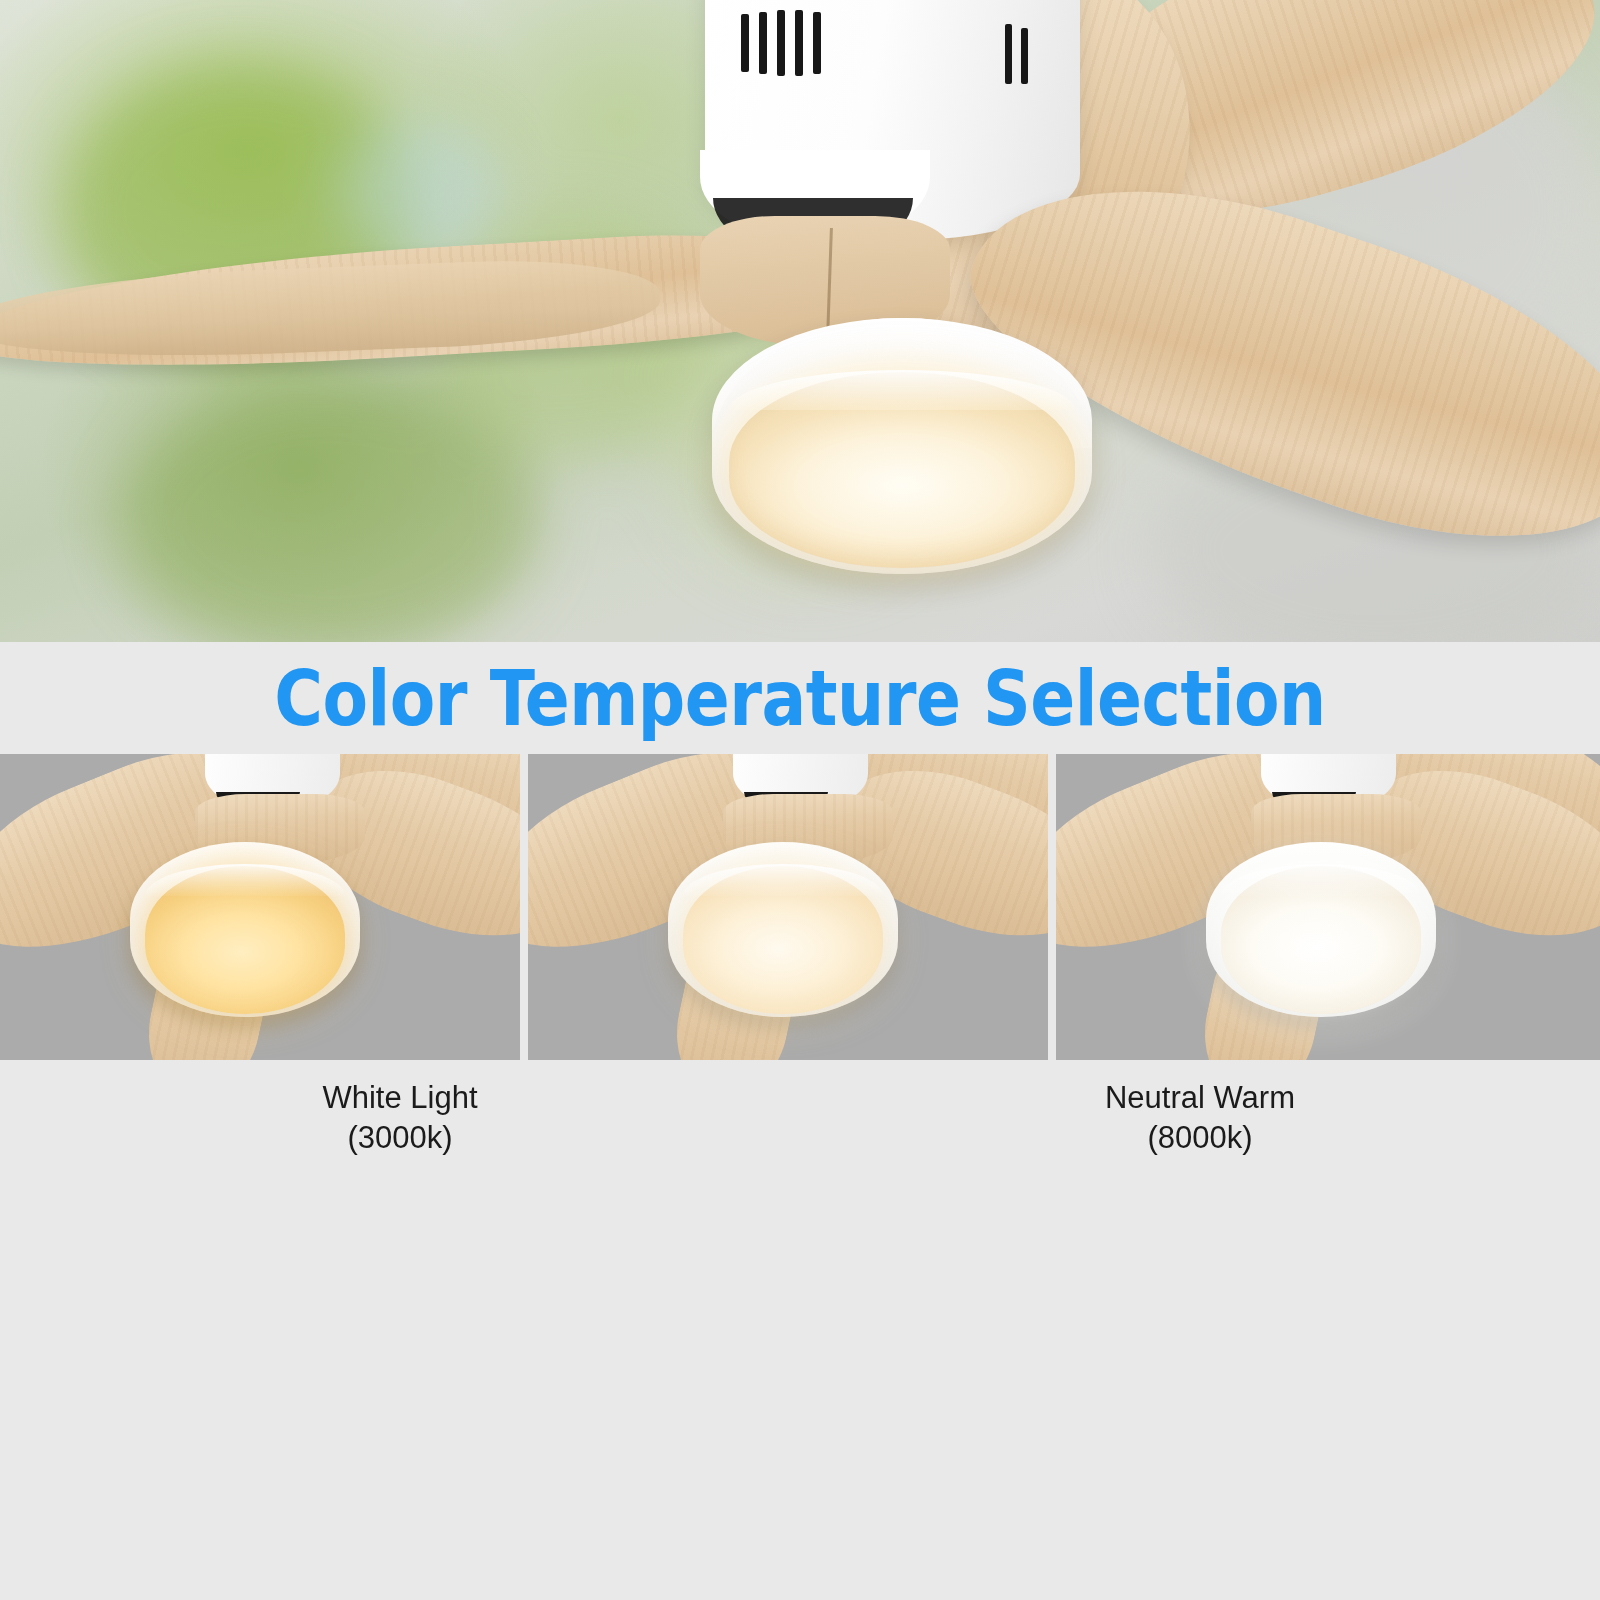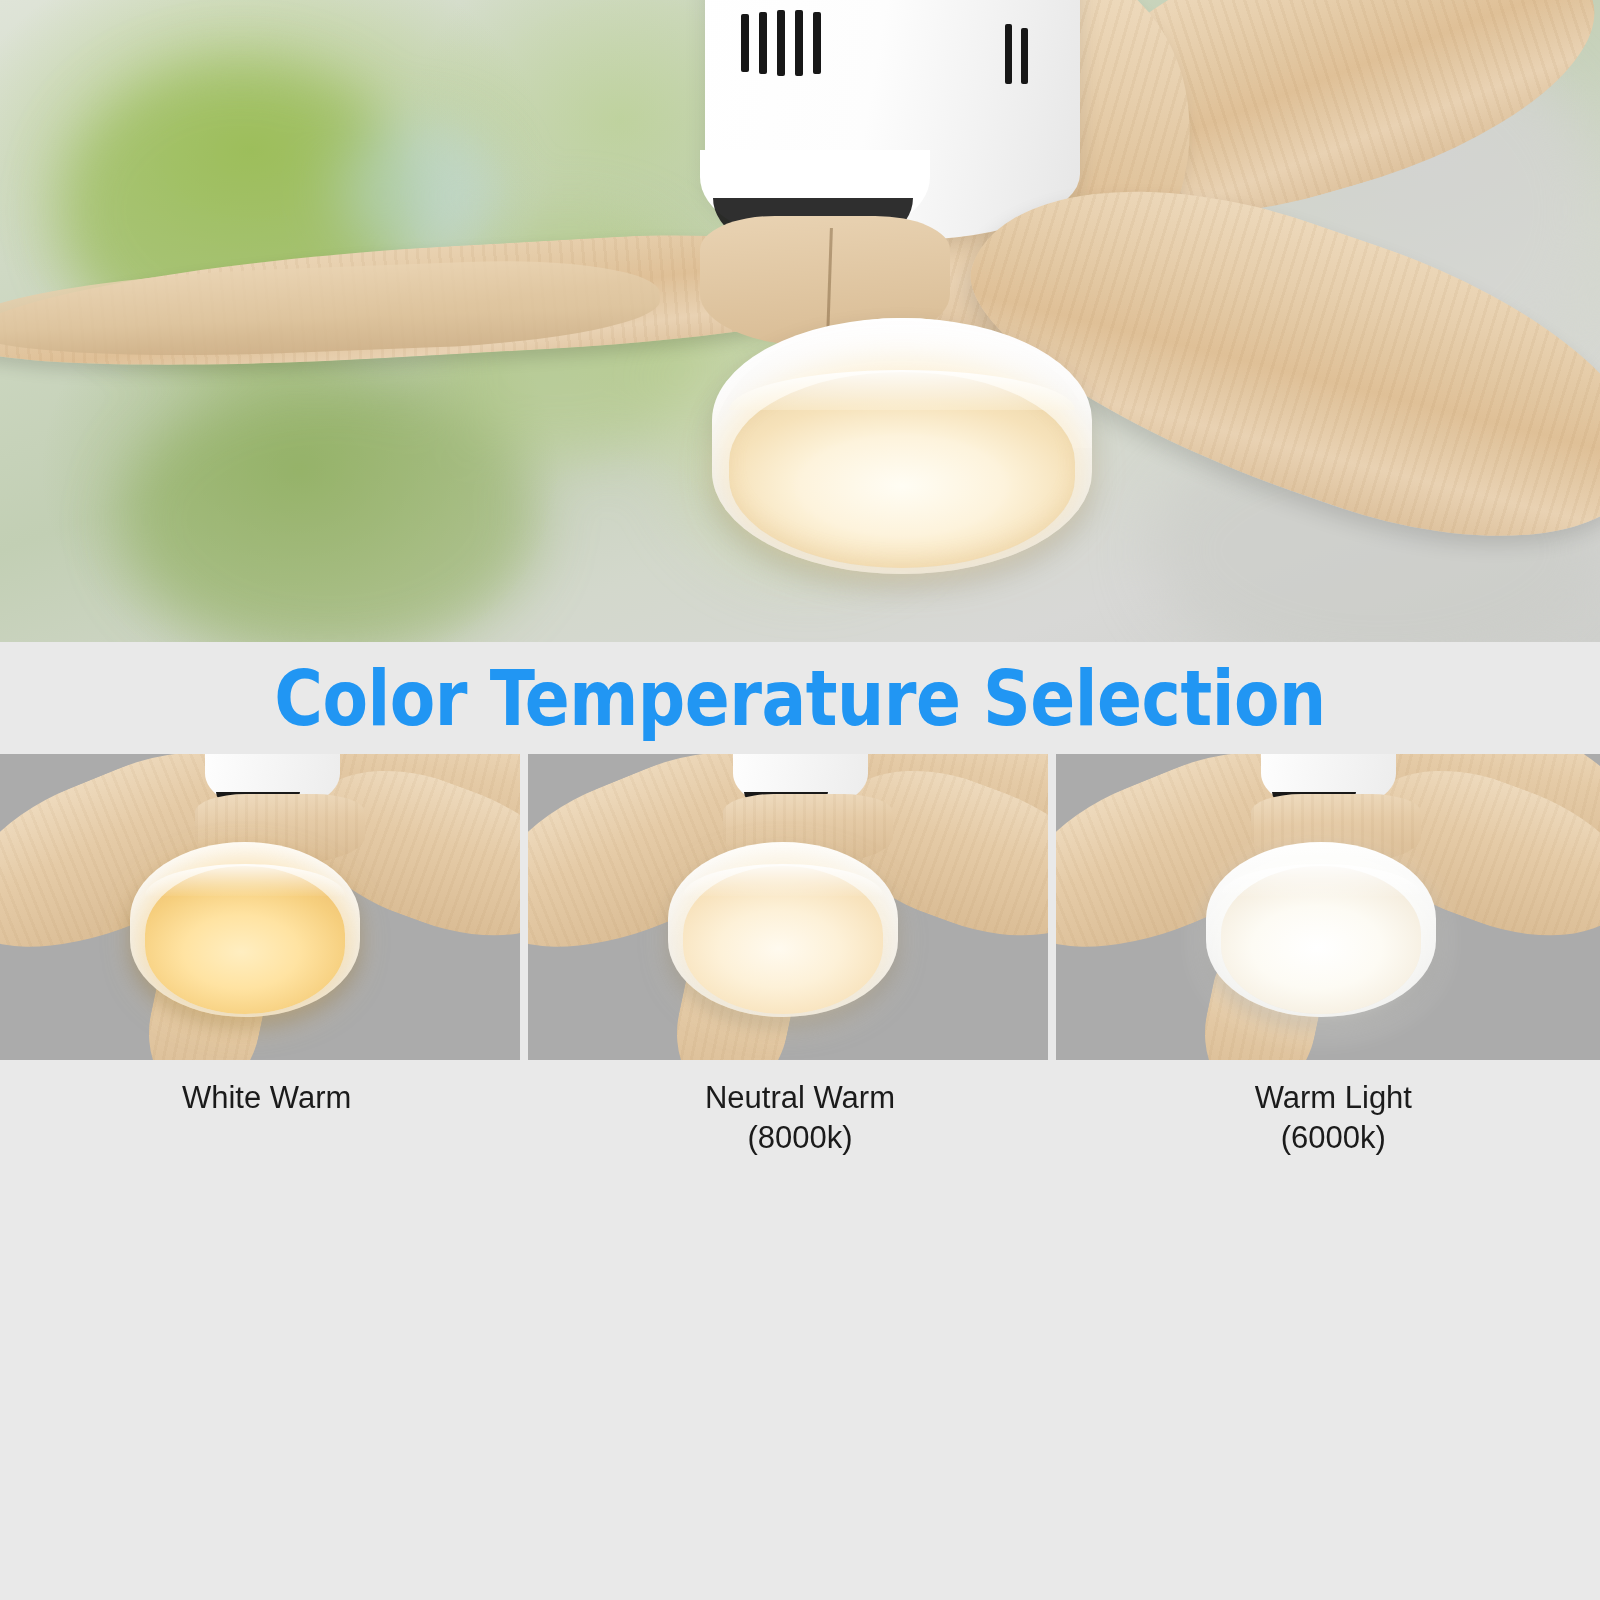--- a/index.html
+++ b/index.html
@@ -274,7 +274,7 @@
 
 <div class="captions">
   <div class="caption">
-    <span>White Warm</span>
+    <span>White Light</span>
   </div>
   <div class="caption">
     <span>Neutral Warm</span>

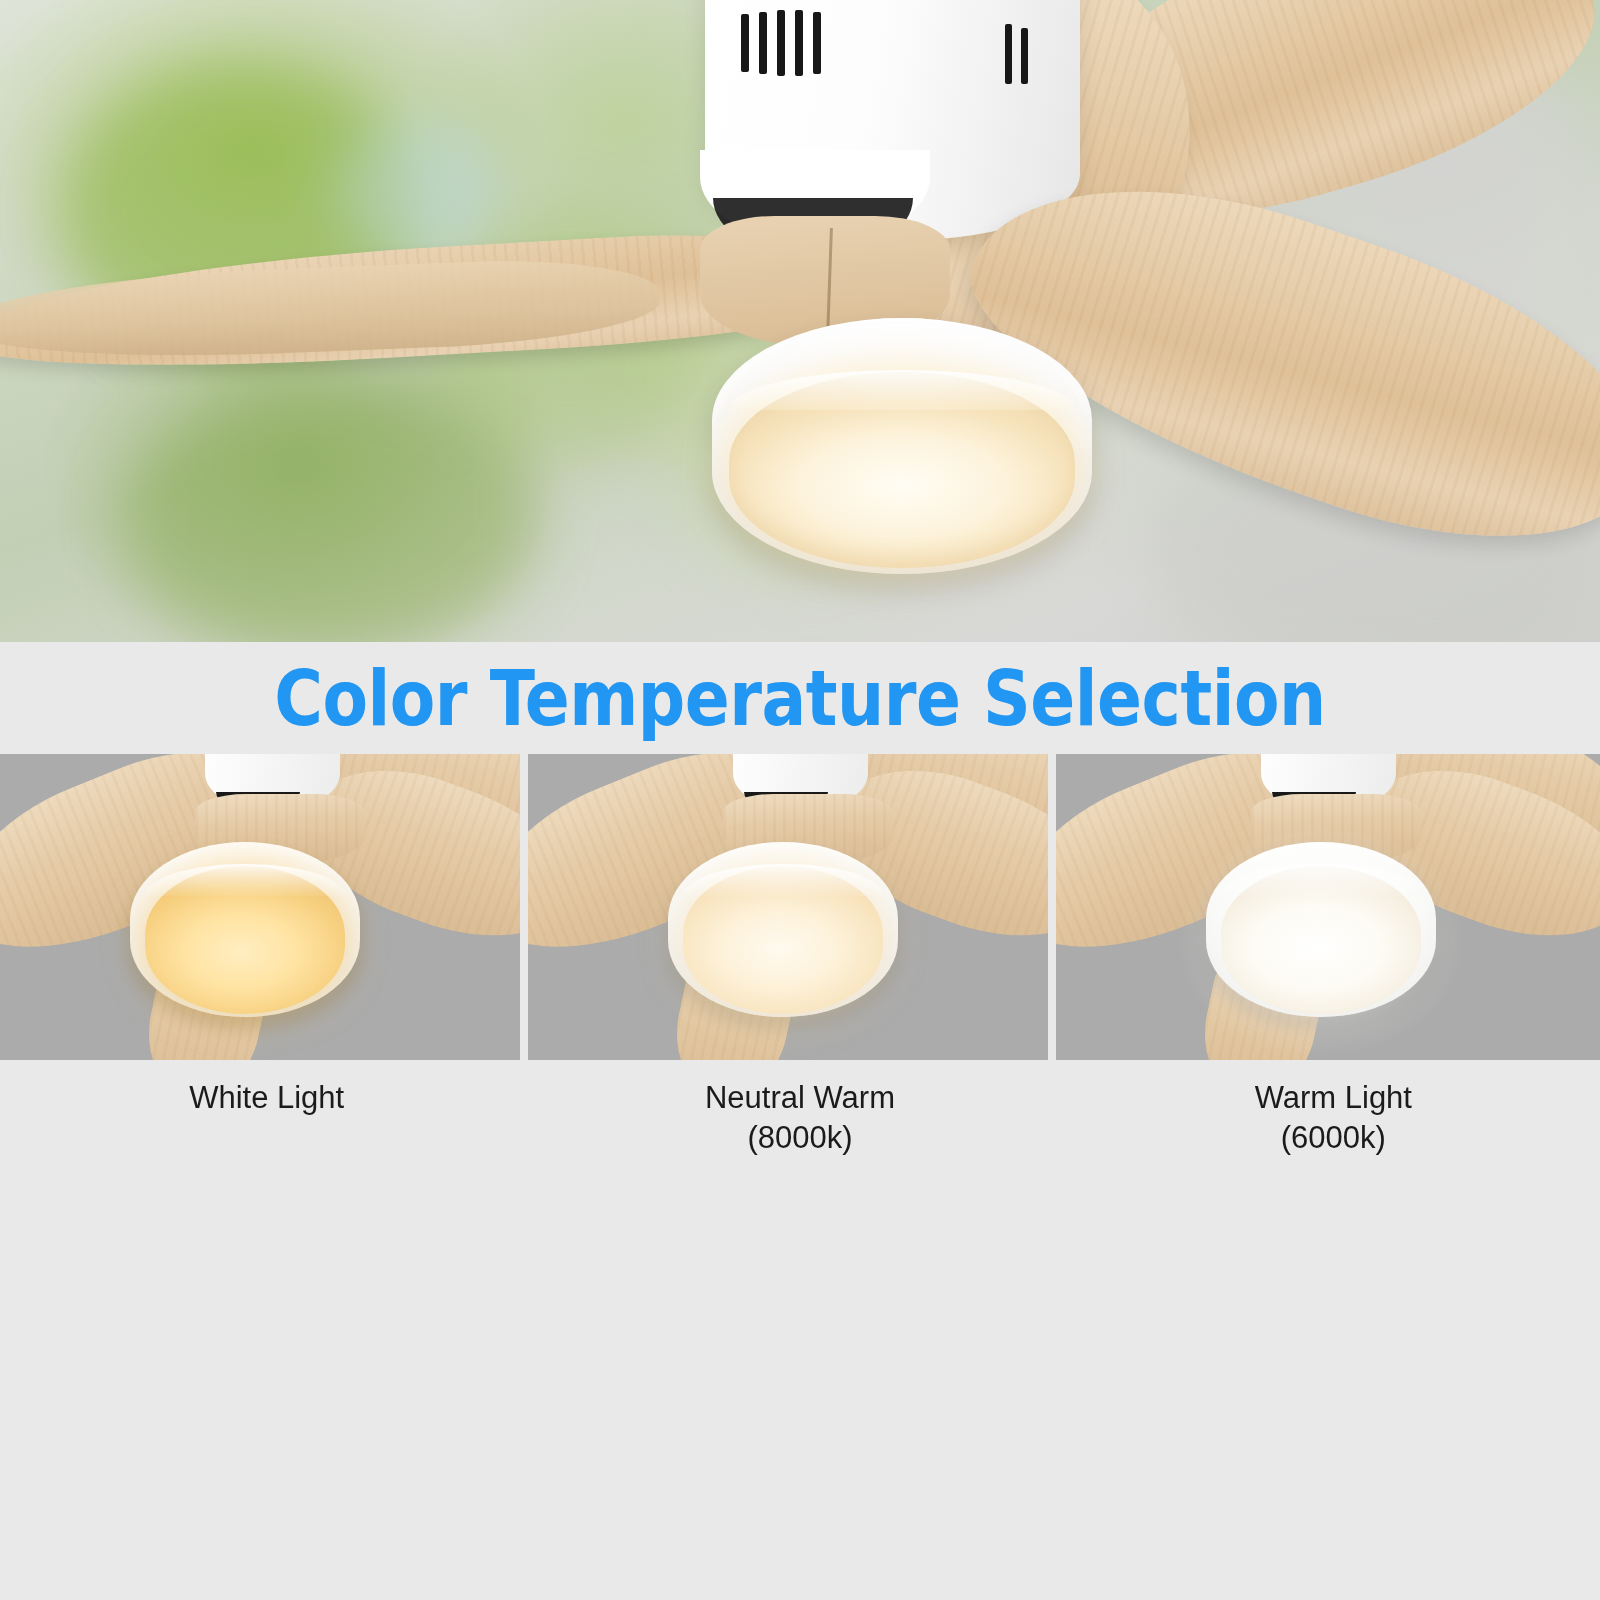--- a/index.html
+++ b/index.html
@@ -280,10 +280,6 @@
     <span>Neutral Warm</span>
     <span class="k">(8000k)</span>
   </div>
-  <div class="caption">
-    <span>Warm Light</span>
-    <span class="k">(6000k)</span>
-  </div>
 </div>
 
 <div class="controls">

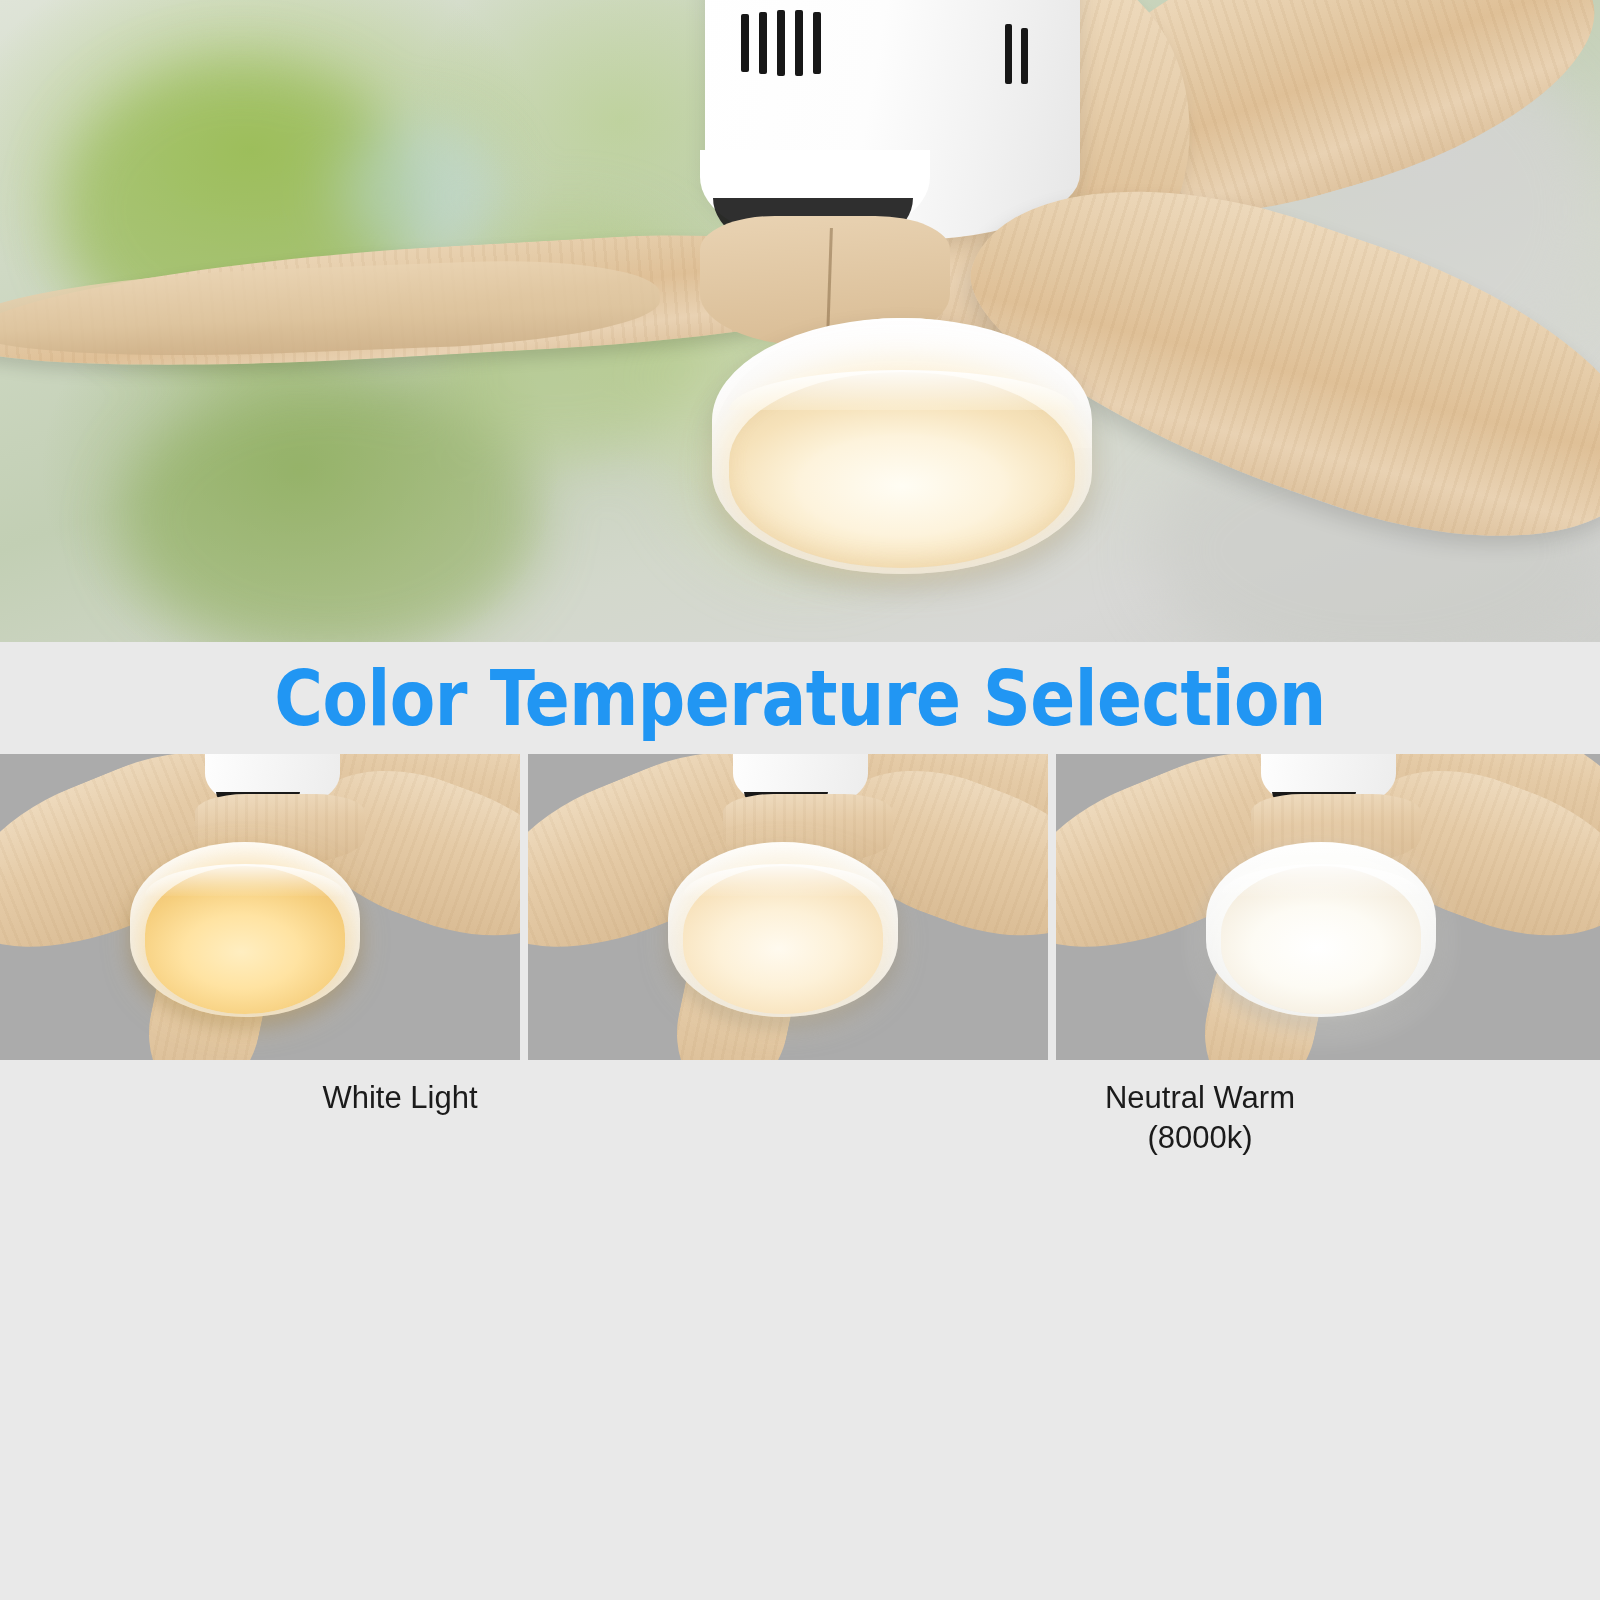--- a/index.html
+++ b/index.html
@@ -275,6 +275,7 @@
 <div class="captions">
   <div class="caption">
     <span>White Light</span>
+    <span class="k">(3000k)</span>
   </div>
   <div class="caption">
     <span>Neutral Warm</span>

